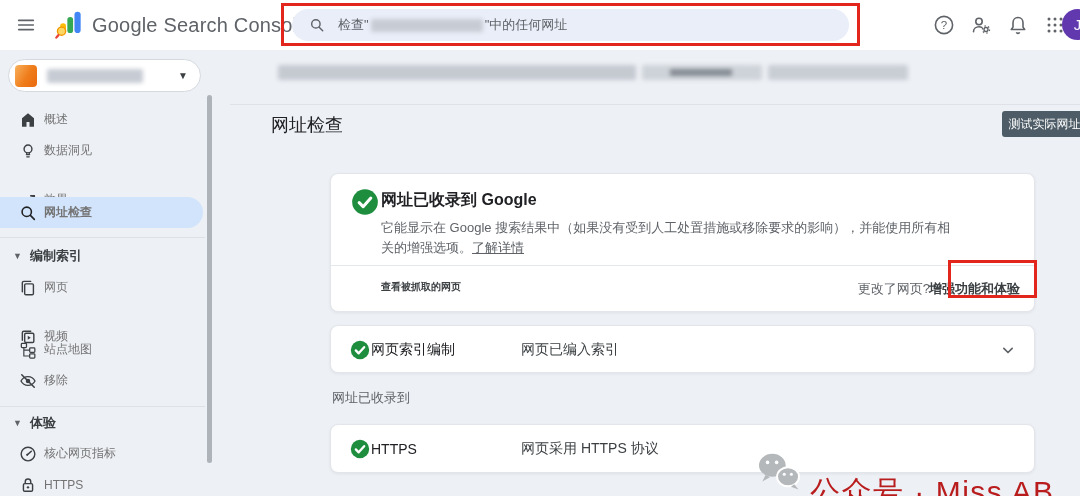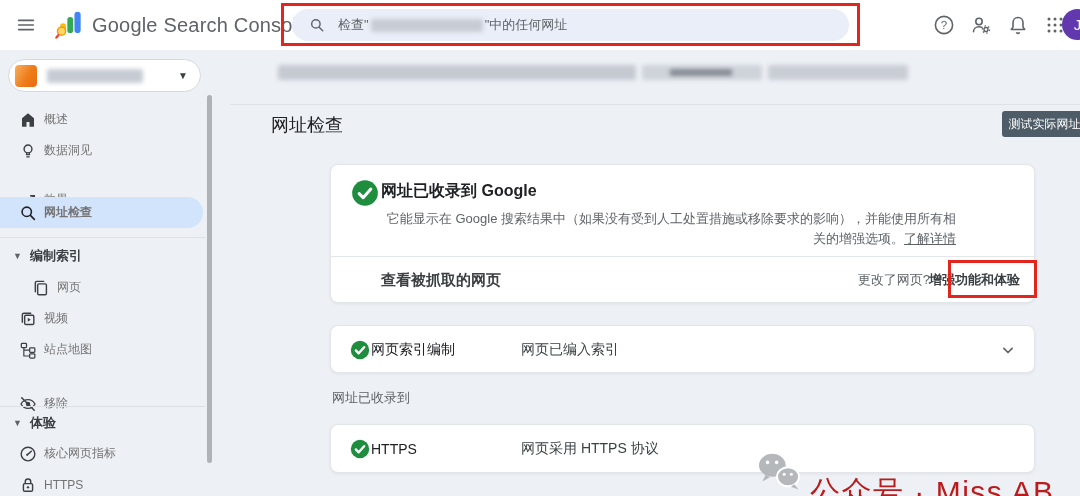--- a/index.html
+++ b/index.html
@@ -48,7 +48,7 @@
             font-size:12px;border:none;border-radius:3px;display:flex;align-items:center;justify-content:center;cursor:pointer;}
   .card{position:absolute;left:330px;width:705px;background:#fff;border:1px solid #e2e5ea;border-radius:8px;
         box-sizing:border-box;box-shadow:0 1px 3px rgba(60,64,67,.08);}
-  .card1{top:164px;height:139px;text-align:right;}
+  .card1{top:173px;height:139px;}
   .check-lg{position:absolute;left:20px;top:14px;width:28px;height:28px;}
   .card1 .title{position:absolute;left:50px;top:16px;font-size:16px;font-weight:bold;color:#202124;}
   .card1 .desc{position:absolute;left:50px;top:44px;width:575px;font-size:13px;line-height:20px;color:#5f6368;}

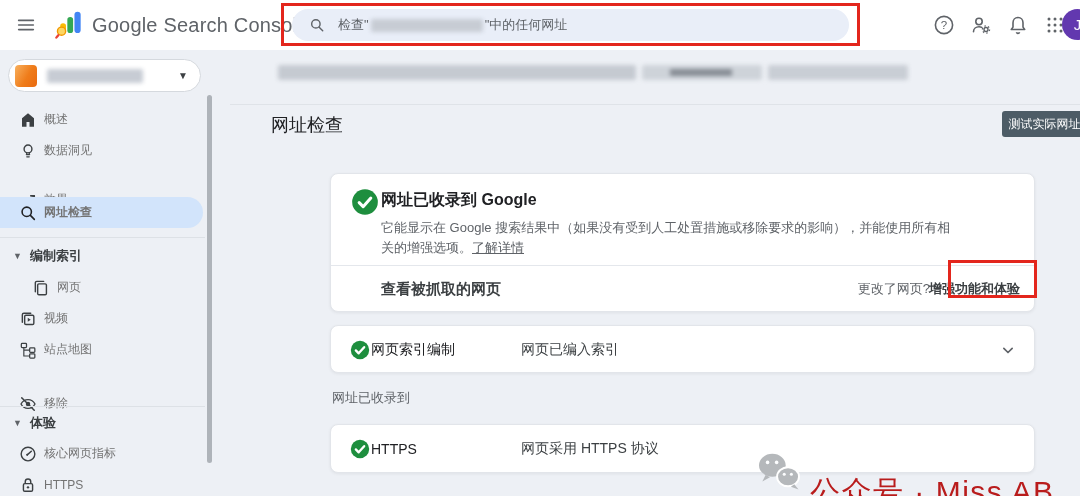--- a/index.html
+++ b/index.html
@@ -178,7 +178,7 @@
     <span class="caret">▼</span>
     <span class="lbl">编制索引</span>
   </div>
-  <div class="nav-item" style="top:272px;margin-left:13px;">
+  <div class="nav-item" style="top:272px;">
     <svg class="ic" viewBox="0 0 24 24">
         <rect x="8" y="7" width="10.5" height="13" rx="1.5" fill="none" stroke="#3c4043" stroke-width="1.7"></rect>
         <path d="M5.2 16.5V5.8A1.8 1.8 0 0 1 7 4h8.3" fill="none" stroke="#3c4043" stroke-width="1.7" stroke-linecap="round"></path>

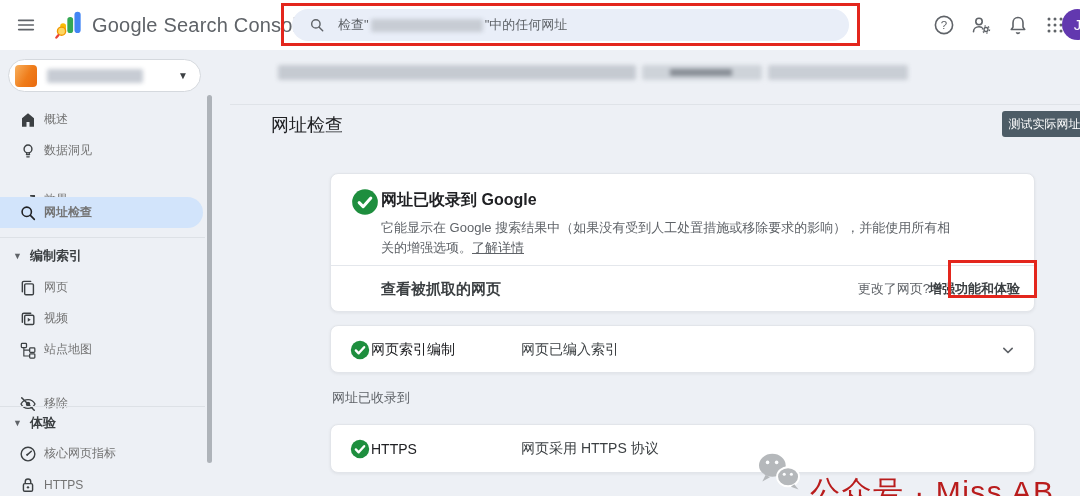--- a/index.html
+++ b/index.html
@@ -54,7 +54,7 @@
   .card1 .desc{position:absolute;left:50px;top:44px;width:575px;font-size:13px;line-height:20px;color:#5f6368;}
   .learn{text-decoration:underline;color:#5f6368;cursor:pointer;}
   .card1 .inner-divider{position:absolute;left:0;top:91px;width:100%;height:1px;background:#e4e7ec;}
-  .card1 .foot-left{position:absolute;left:50px;top:106px;font-size:15px;font-weight:bold;color:#3c4043;cursor:pointer;}
+  .card1 .foot-left{position:absolute;left:50px;top:106px;font-size:10px;font-weight:bold;color:#3c4043;cursor:pointer;}
   .card1 .foot-gray{position:absolute;right:104px;top:106px;font-size:13px;color:#5f6368;}
   .card1 .foot-req{position:absolute;right:14px;top:106px;font-size:13px;font-weight:bold;color:#3c4043;cursor:pointer;}
   .row-card{height:48px;}

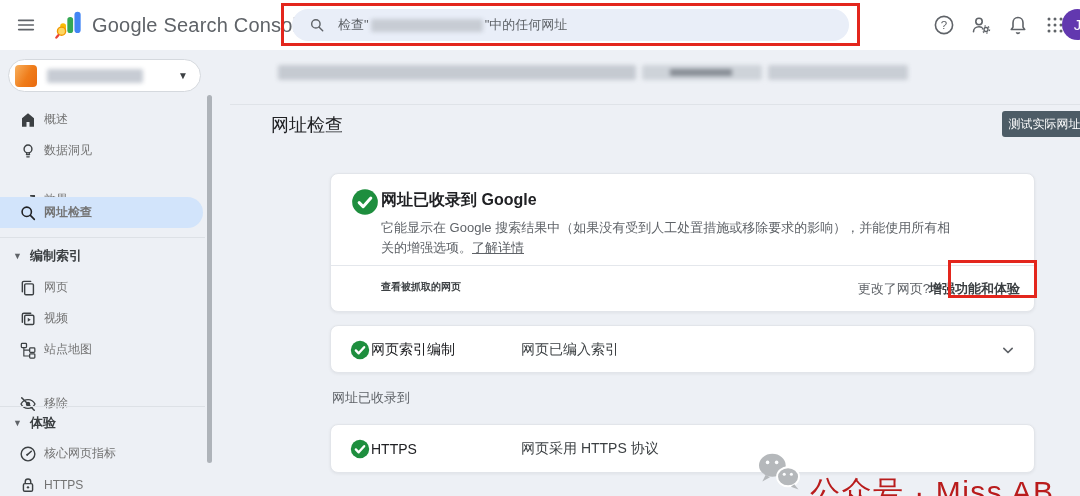--- a/index.html
+++ b/index.html
@@ -185,7 +185,7 @@
       </svg>
     <span class="lbl">网页</span>
   </div>
-  <div class="nav-item" style="top:303px;">
+  <div class="nav-item" style="top:321px;">
     <svg class="ic" viewBox="0 0 24 24">
         <rect x="8" y="7.5" width="11" height="11" rx="1.5" fill="none" stroke="#3c4043" stroke-width="1.7"></rect>
         <path d="M5.2 16V6.8A1.8 1.8 0 0 1 7 5h8.3" fill="none" stroke="#3c4043" stroke-width="1.7" stroke-linecap="round"></path>

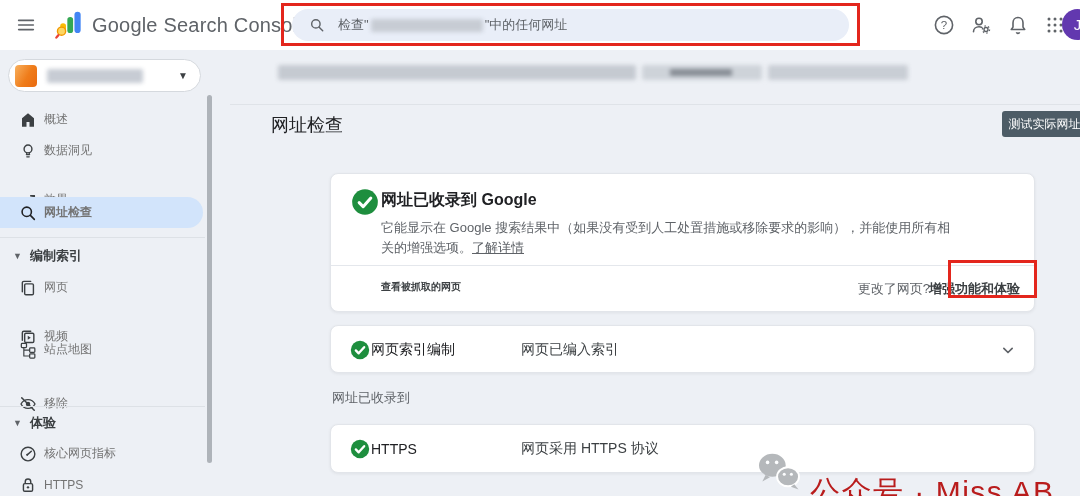--- a/index.html
+++ b/index.html
@@ -202,7 +202,7 @@
       </svg>
     <span class="lbl">站点地图</span>
   </div>
-  <div class="nav-item" style="top:365px;margin-top:23px;">
+  <div class="nav-item" style="top:365px;">
     <svg class="ic" viewBox="0 0 24 24">
         <path d="M12 6.8c-4.4 0-7.4 3.3-8.4 5.2 1 1.9 4 5.2 8.4 5.2s7.4-3.3 8.4-5.2c-1-1.9-4-5.2-8.4-5.2Z" fill="none" stroke="#3c4043" stroke-width="1.6"></path>
         <circle cx="12" cy="12" r="2.7" fill="#3c4043"></circle>

